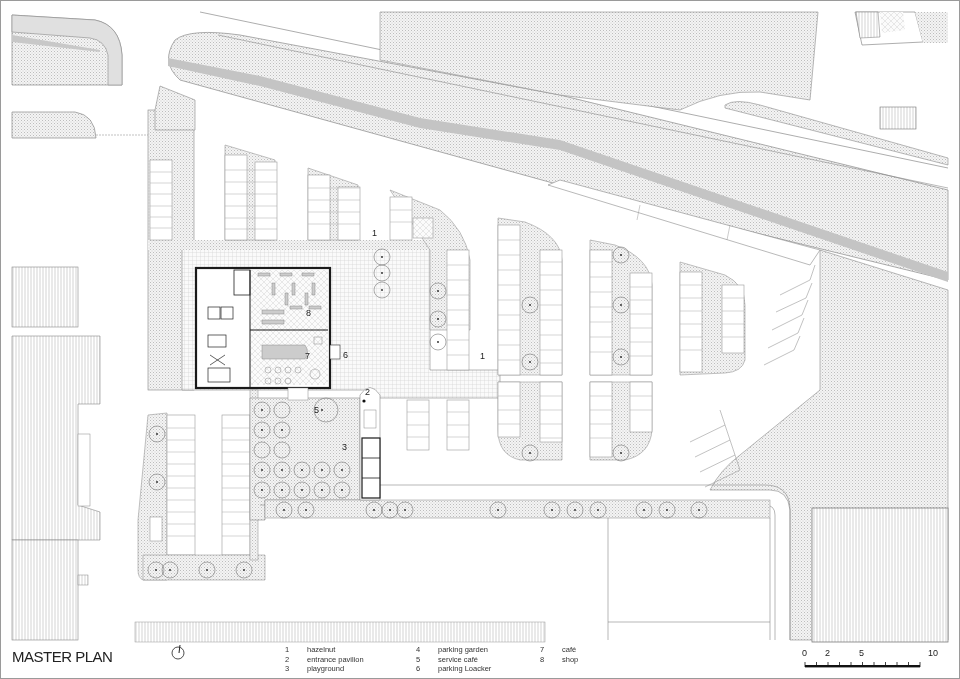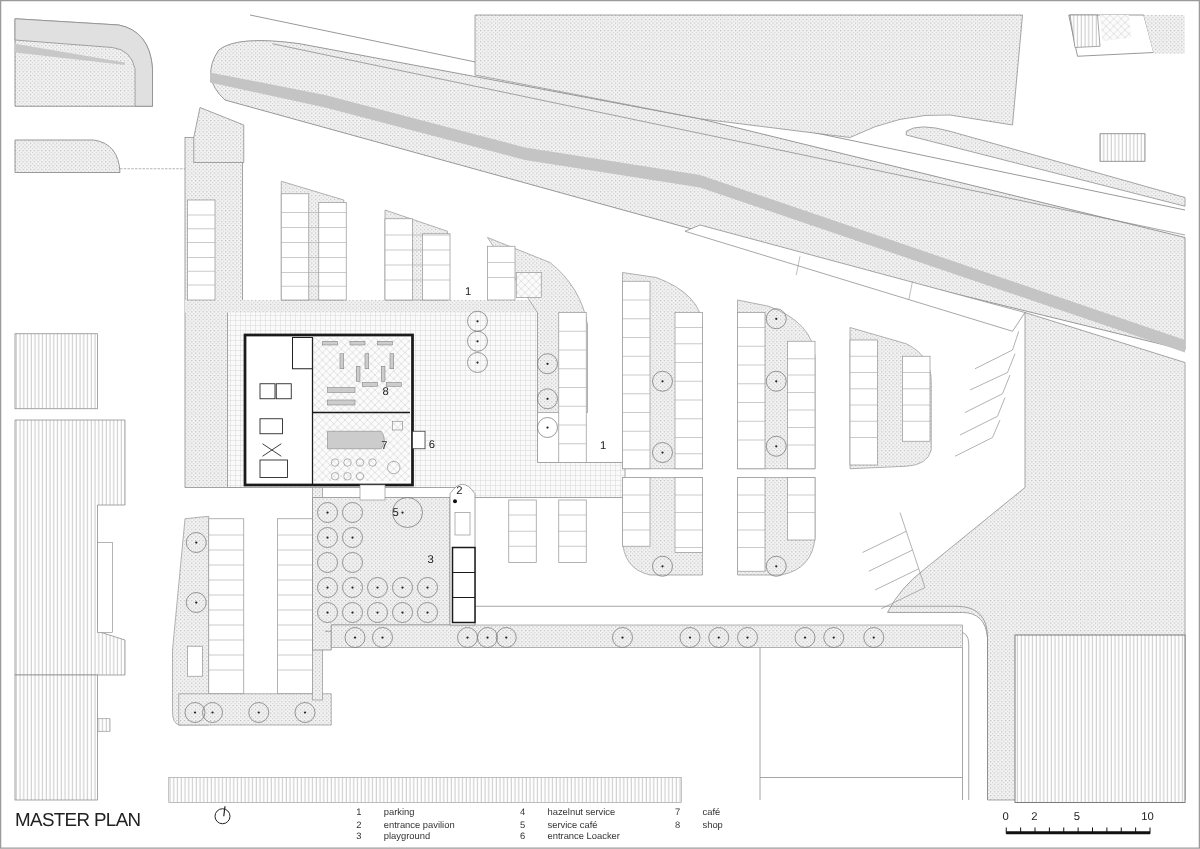--- a/index.html
+++ b/index.html
@@ -452,7 +452,7 @@
   <div class="leg-col" style="left:0">
     <div class="leg-row">
         <span class="leg-num">1</span>
-        <span>parking</span>
+        <span>hazelnut</span>
       </div>
     <div class="leg-row">
         <span class="leg-num">2</span>

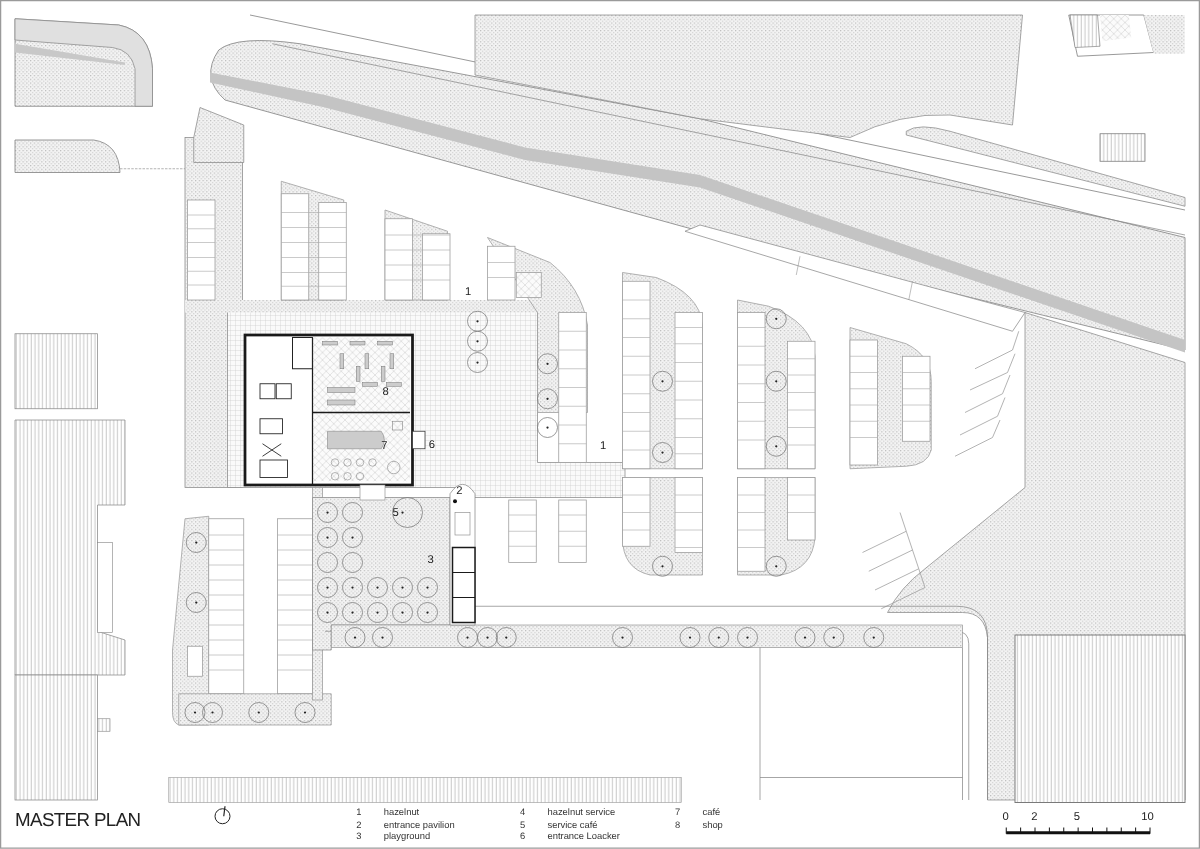--- a/index.html
+++ b/index.html
@@ -466,7 +466,7 @@
   <div class="leg-col" style="left:131px">
     <div class="leg-row">
         <span class="leg-num">4</span>
-        <span>hazelnut service</span>
+        <span>parking garden</span>
       </div>
     <div class="leg-row">
         <span class="leg-num">5</span>

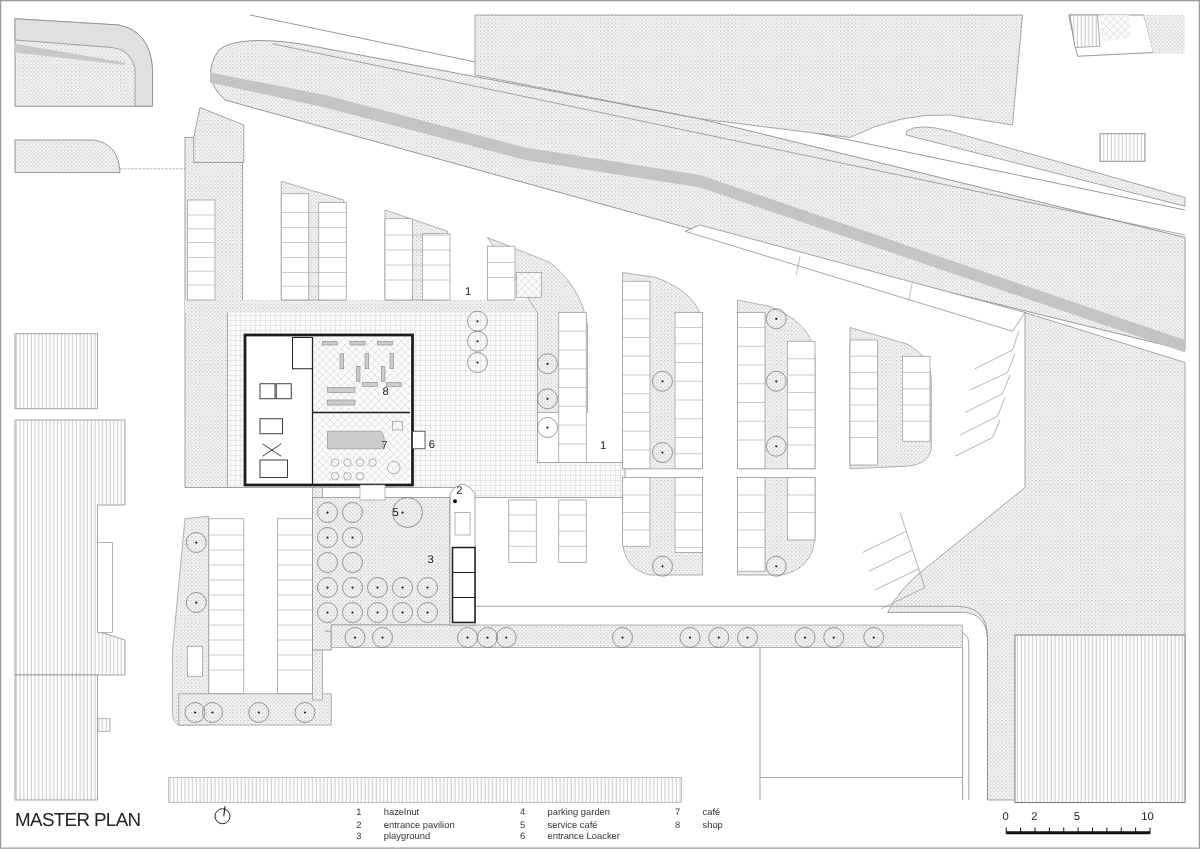--- a/index.html
+++ b/index.html
@@ -493,7 +493,7 @@
   <span class="scale-lbl" style="left:2px">0</span>
   <span class="scale-lbl" style="left:25px">2</span>
   <span class="scale-lbl" style="left:59px">5</span>
-  <span class="scale-lbl" style="left:113px">10</span>
+  <span class="scale-lbl" style="left:128px">10</span>
 </div>
 
 </body></html>

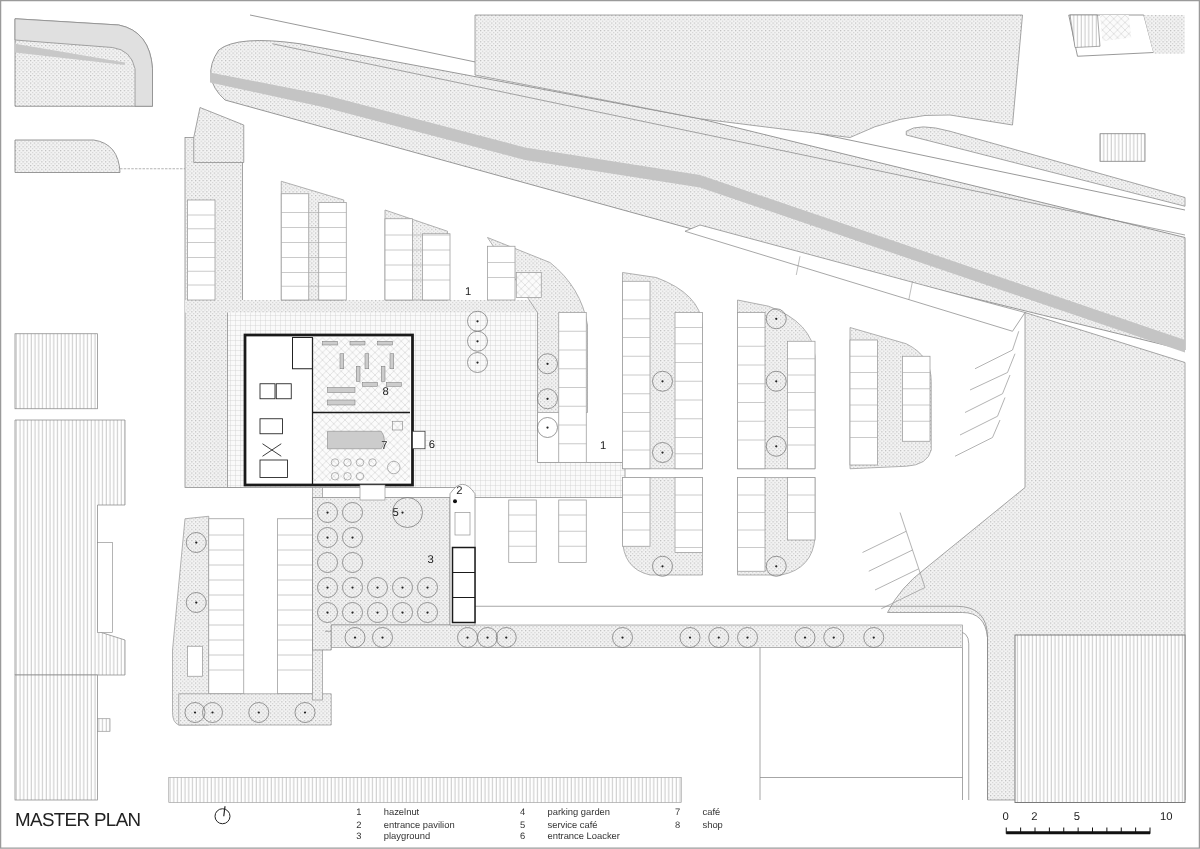--- a/index.html
+++ b/index.html
@@ -474,7 +474,7 @@
       </div>
     <div class="leg-row">
         <span class="leg-num">6</span>
-        <span>entrance Loacker</span>
+        <span>parking Loacker</span>
       </div>
   </div>
   <div class="leg-col" style="left:255px">

